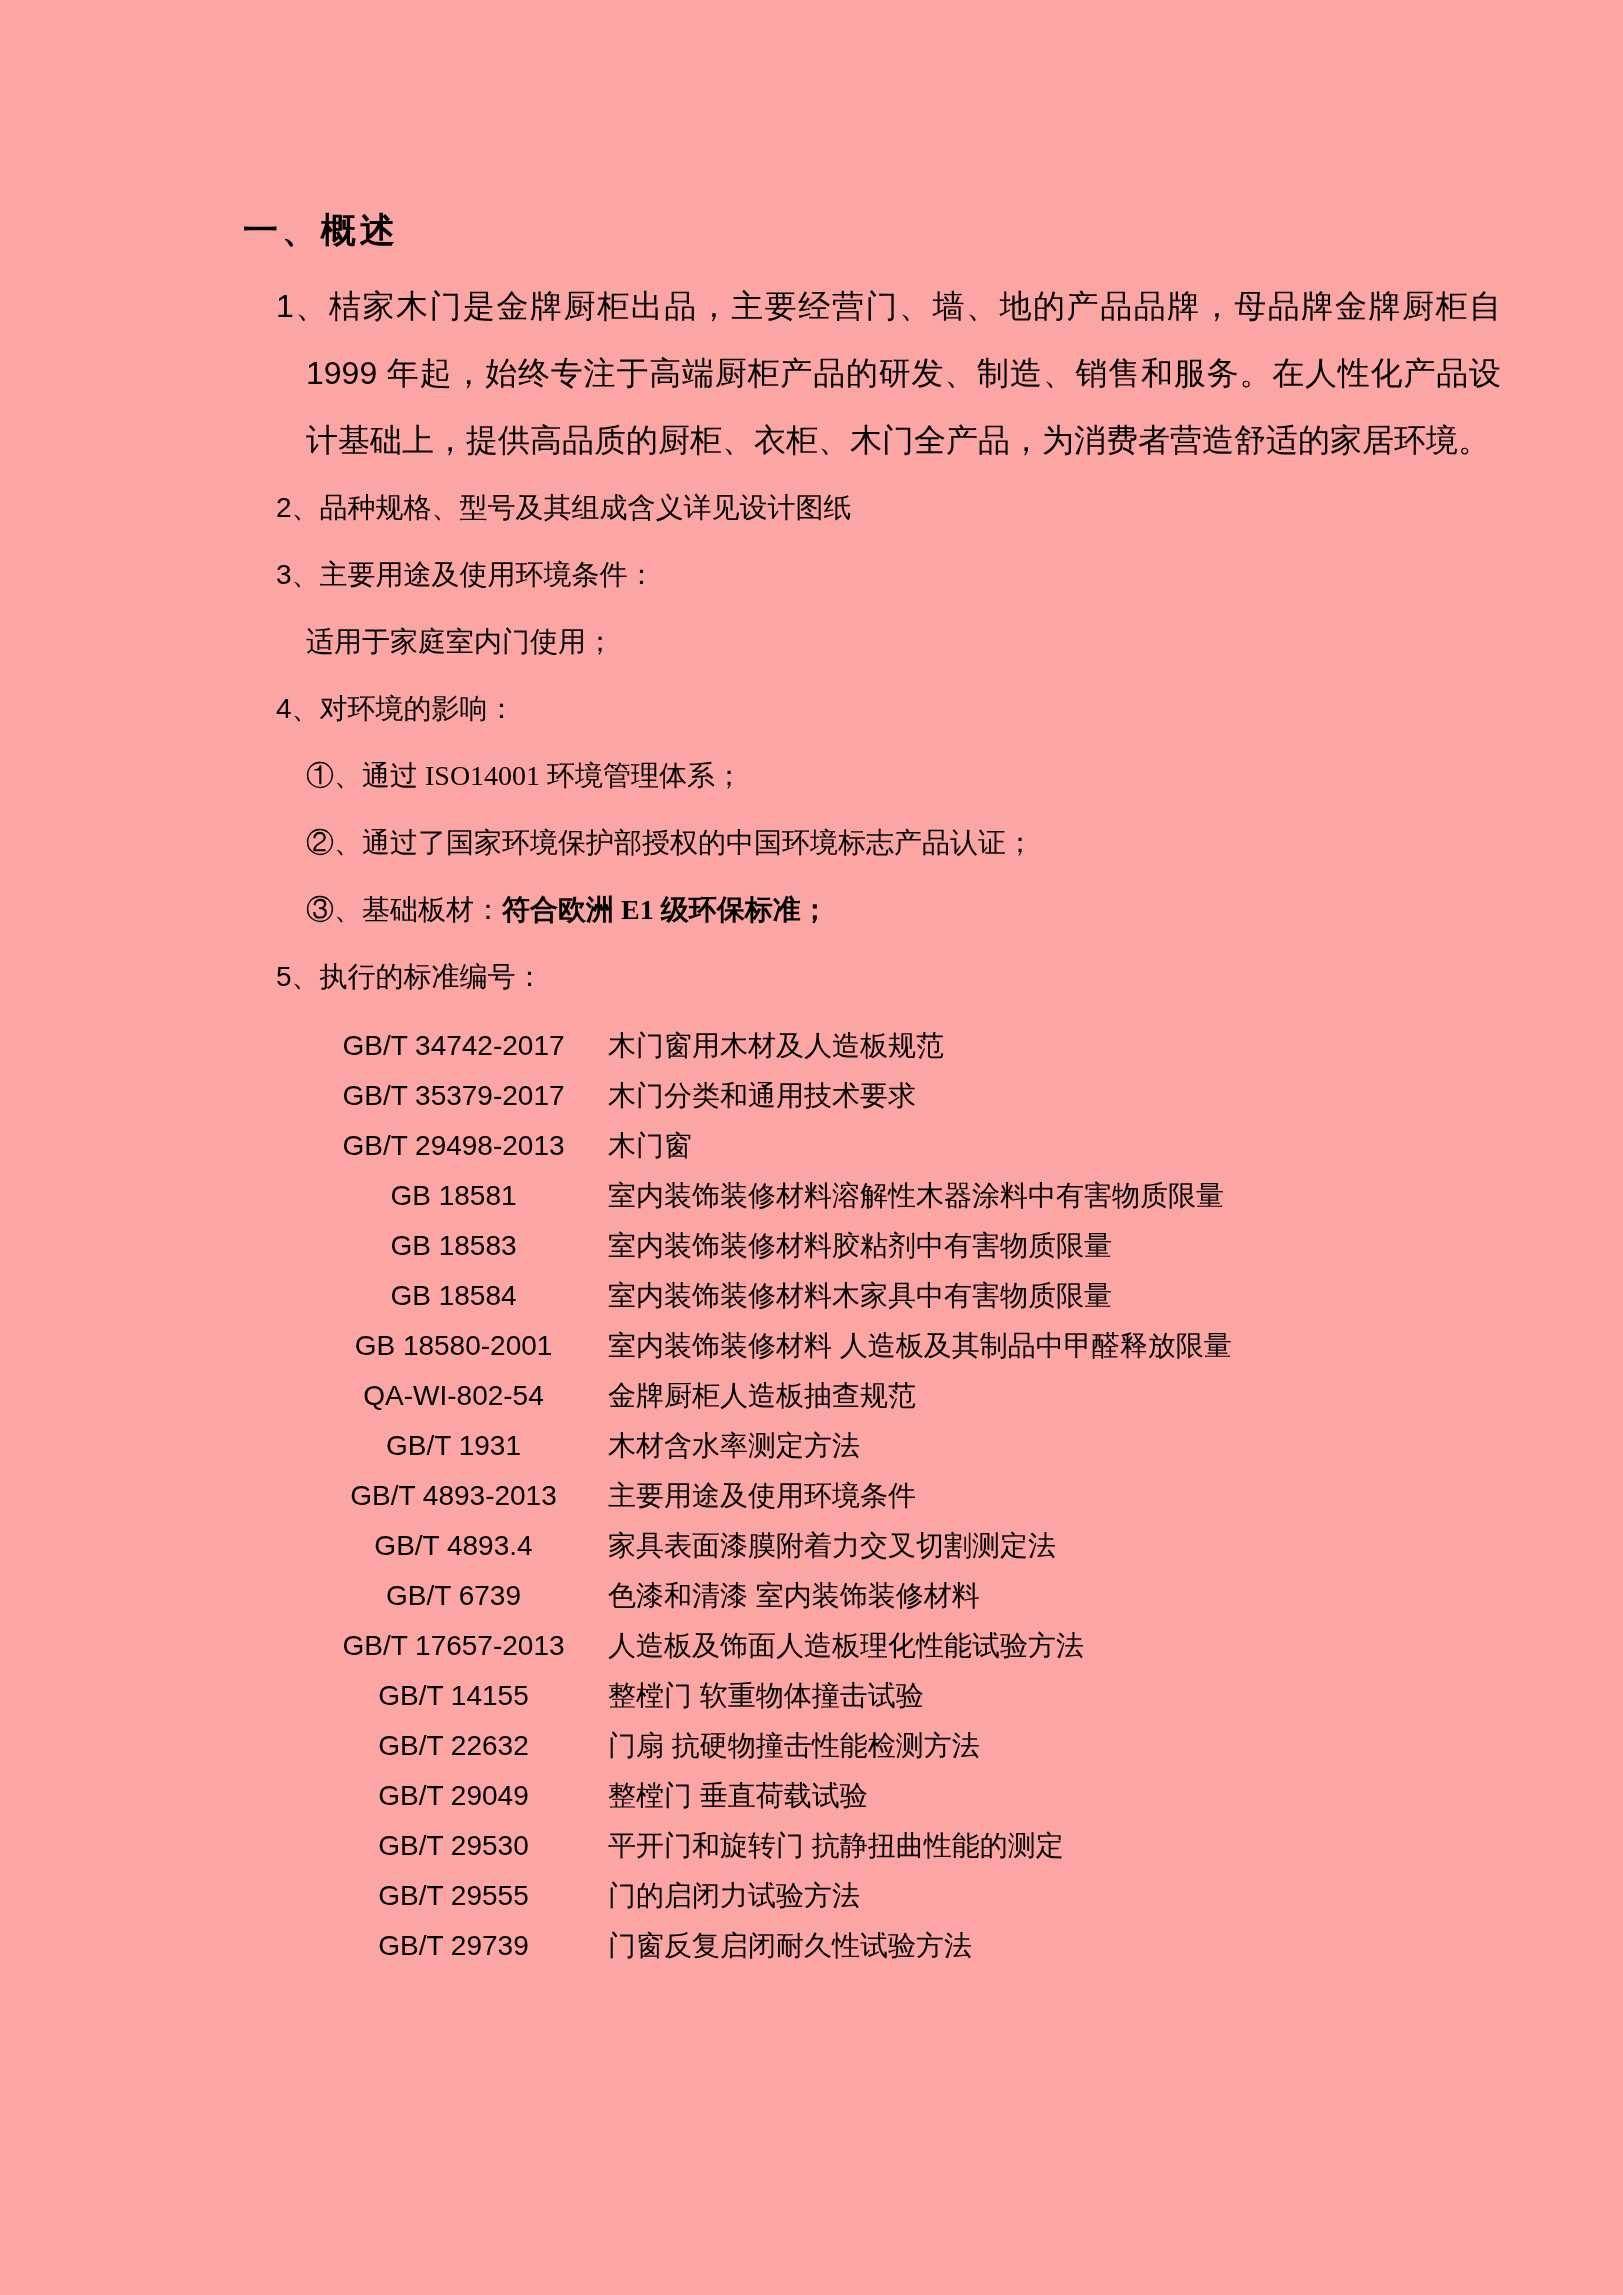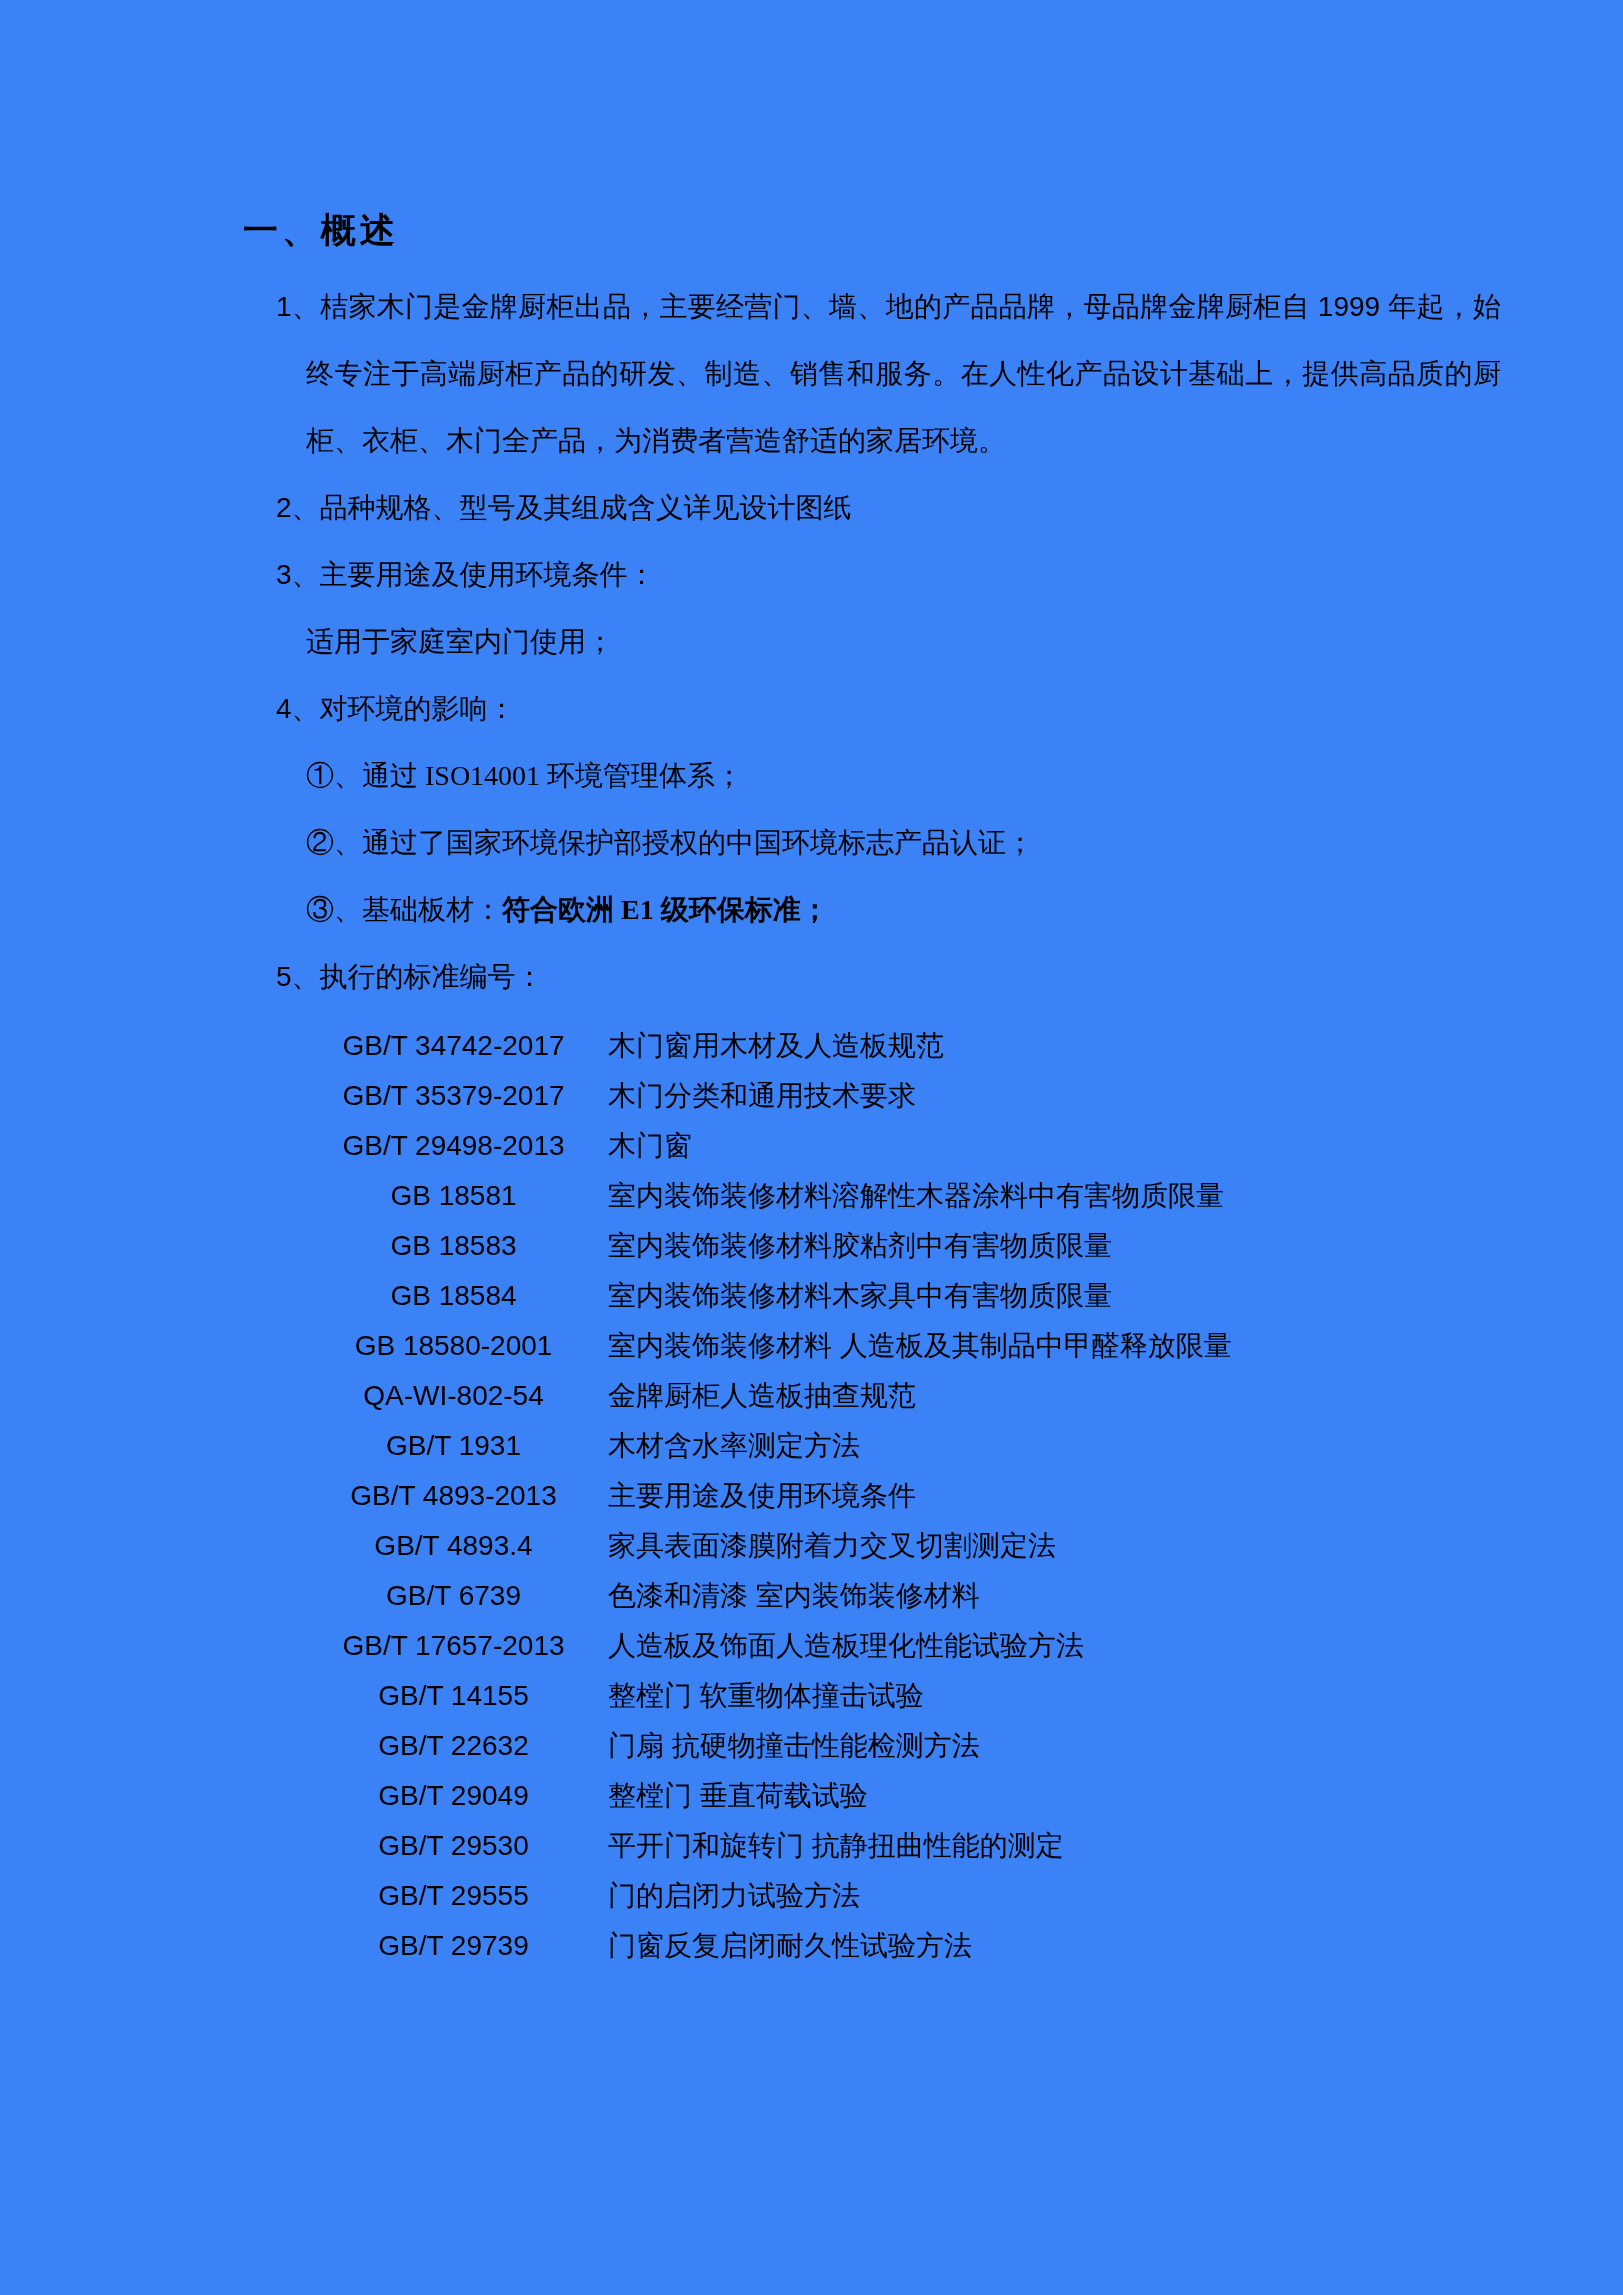--- a/index.html
+++ b/index.html
@@ -7,7 +7,7 @@
     position:relative;
     width:1623px;
     height:2295px;
-    background:#3b82f6;
+    background:#fca5a5;
     color:#000000;
     font-family:"Liberation Sans","DejaVu Sans",sans-serif;
     box-sizing:border-box;

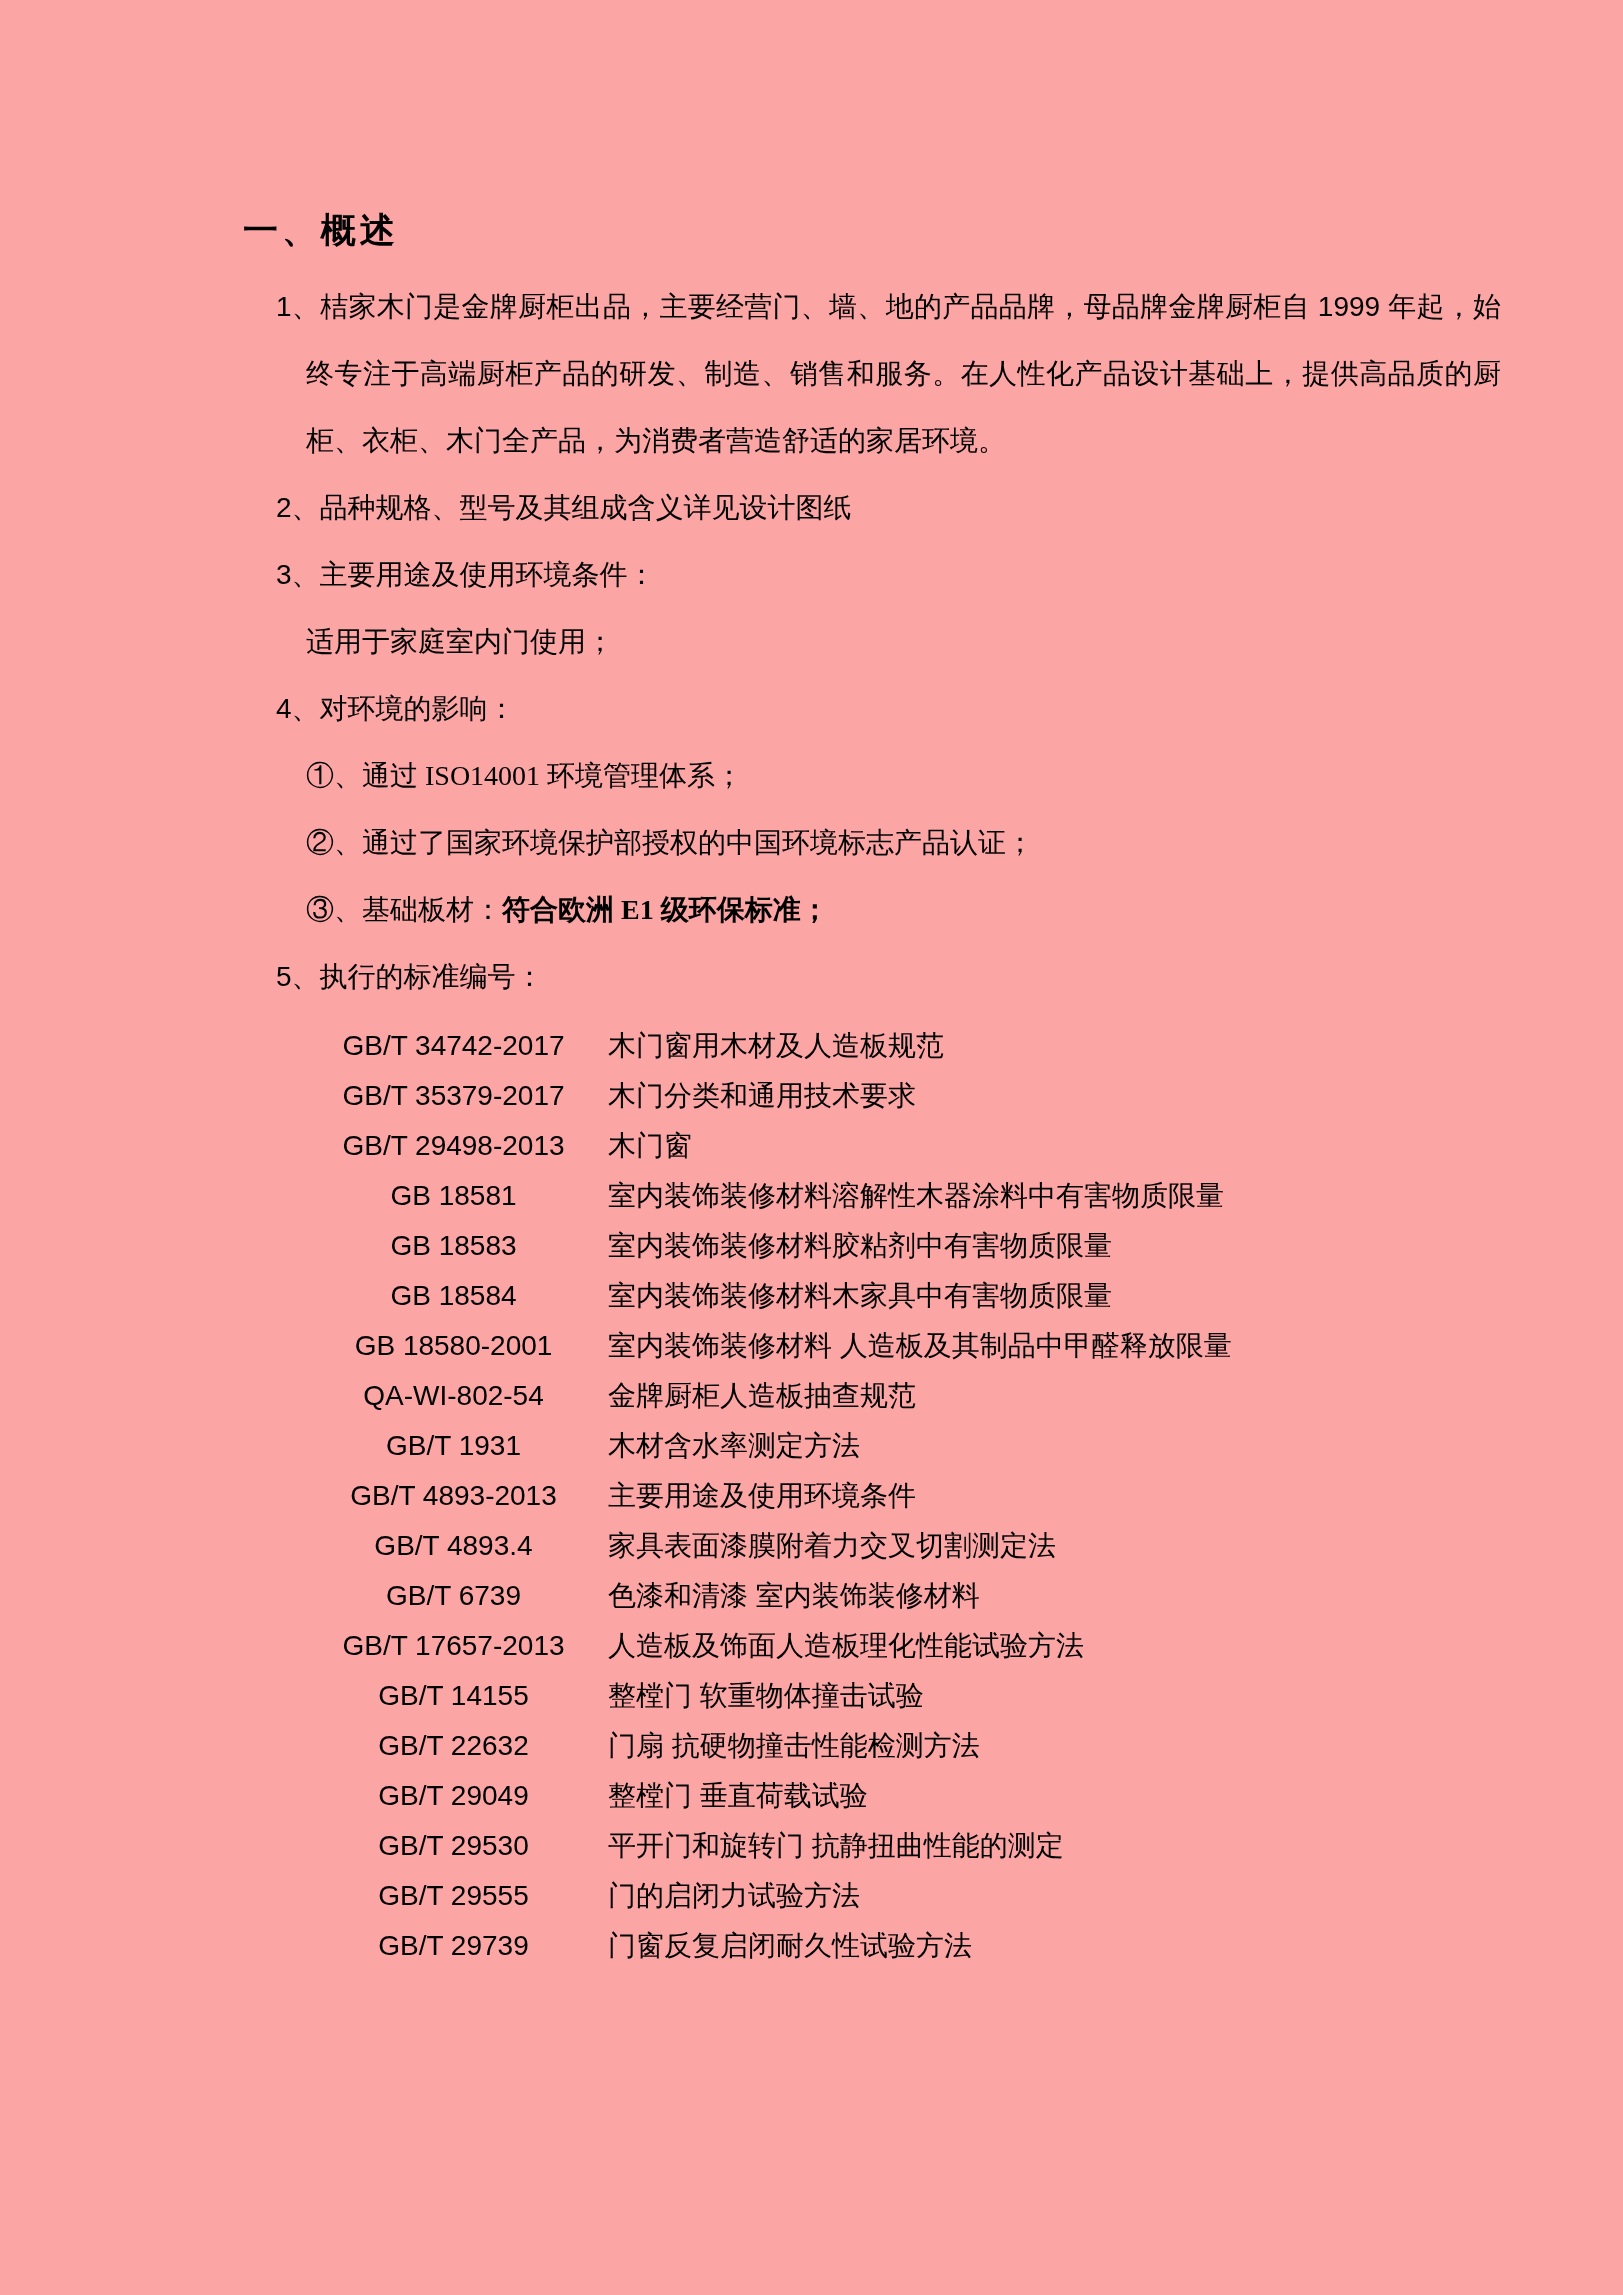--- a/index.html
+++ b/index.html
@@ -31,7 +31,7 @@
   .l2{margin-left:306px;font-family:Liberation Serif, serif;}   
   .l6{margin-left:246px;}   
   .para{
-    font-size:28px;
+    font-size:32px;
     line-height:67px;
     margin:0 122px 0 306px;
     text-indent:-30px;

